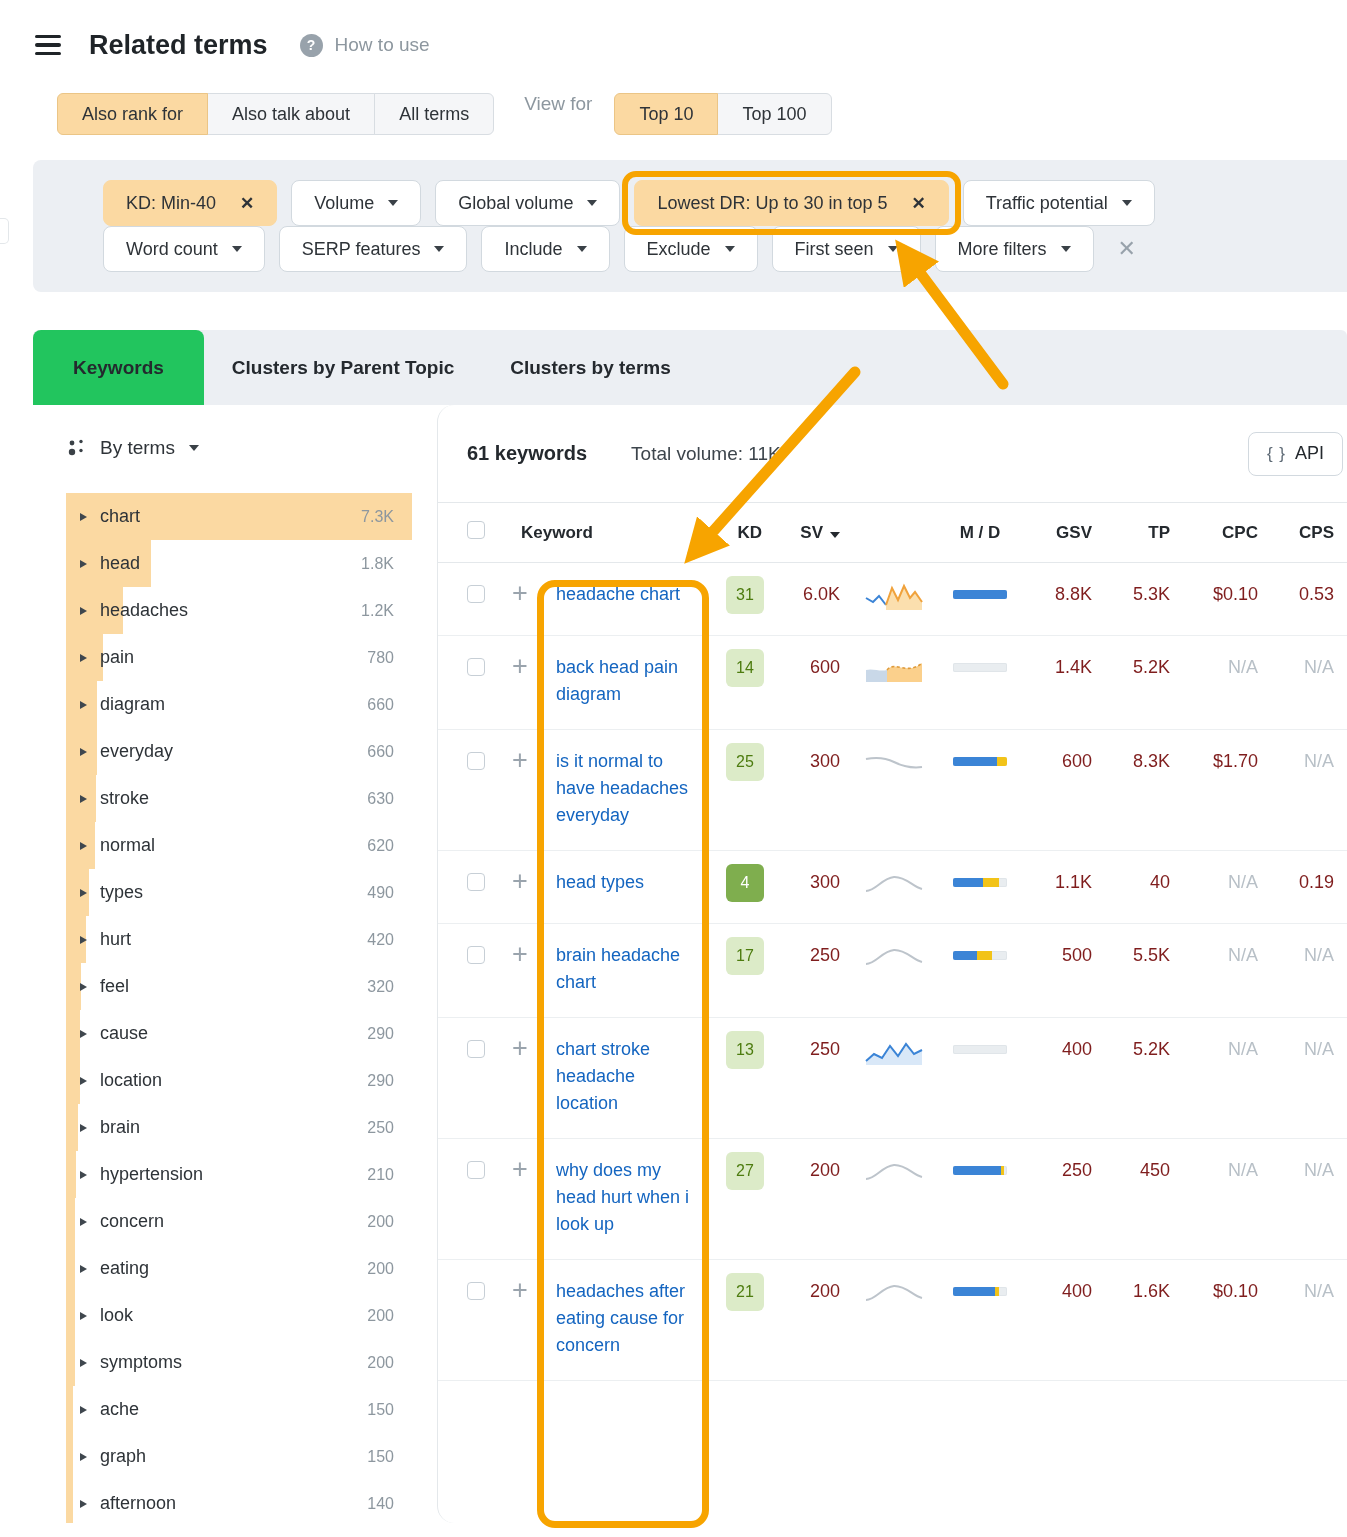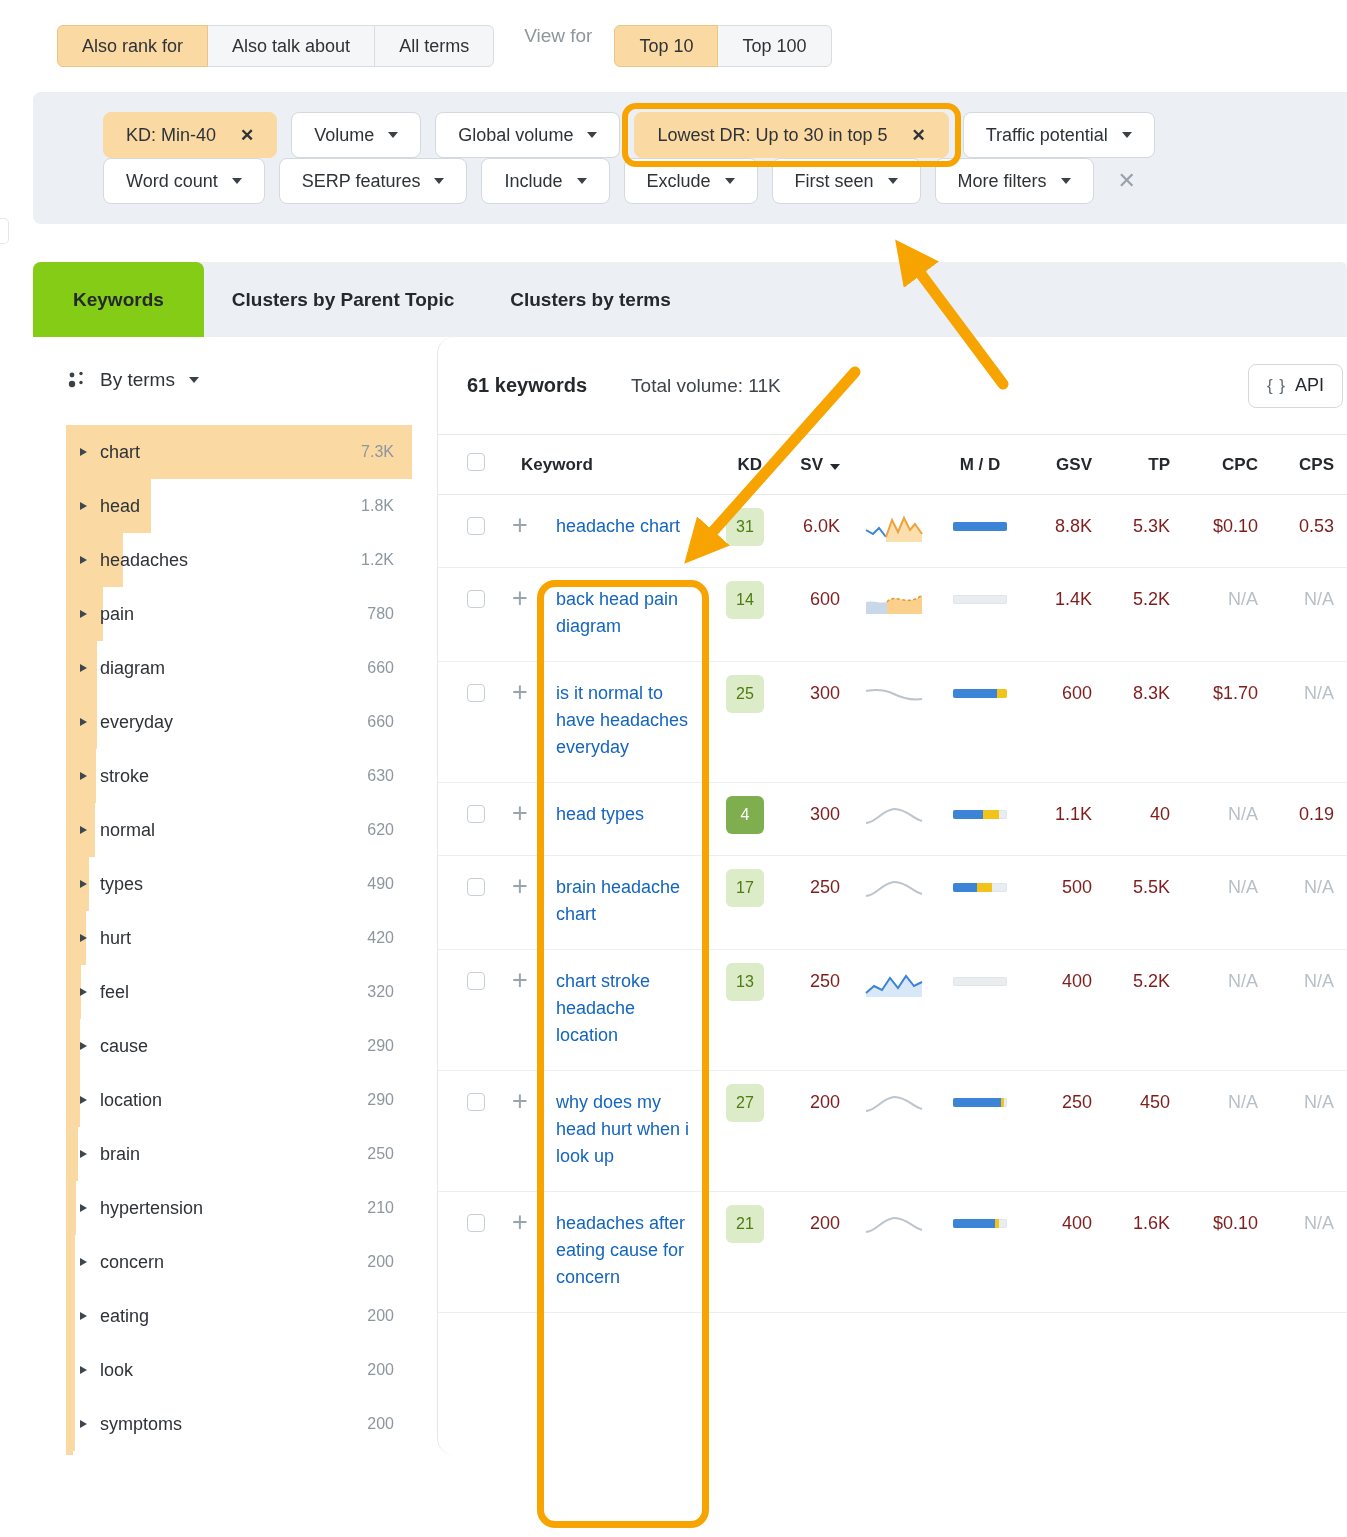--- a/index.html
+++ b/index.html
@@ -128,6 +128,16 @@
 <div class="page">
   <div class="left-notch"></div>
 
+  <header class="topbar">
+    <span class="hamburger">
+        <i></i>
+        <i></i>
+        <i></i>
+      </span>
+    <h1 class="title">Related terms</h1>
+    <span class="help-icon">?</span>
+    <span class="help-label">How to use</span>
+  </header>
 
   <div class="seg-row">
     <div class="seg-group">

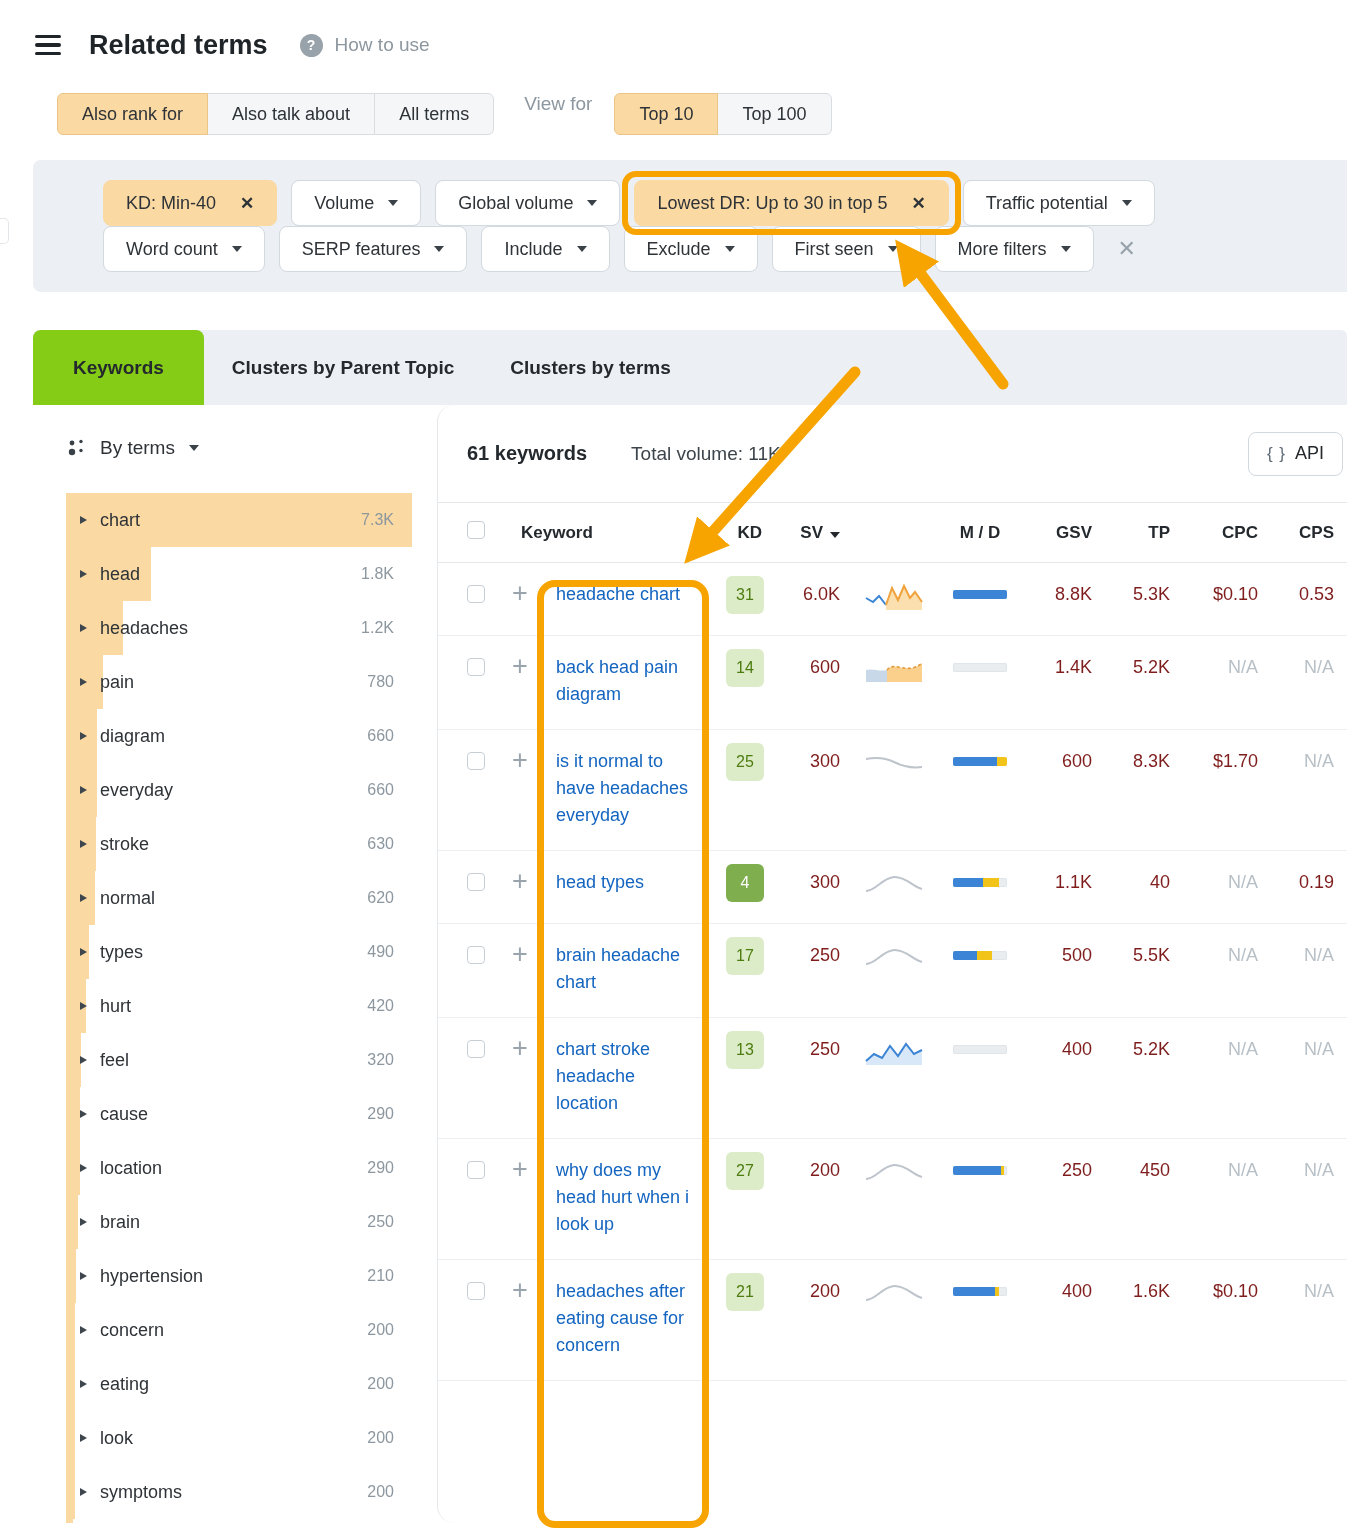--- a/index.html
+++ b/index.html
@@ -55,7 +55,7 @@
     display:flex; align-items:stretch; border-radius:6px 6px 0 0; }
   .rtab { display:flex; align-items:center; padding:0 28px; font-weight:700; font-size:19px;
     color:#24292E; cursor:pointer; }
-  .rtab.active { background:#84cc16; border-radius:8px 8px 0 0; padding:0 40px;text-align:right; }
+  .rtab.active { background:#22c55e; border-radius:8px 8px 0 0; padding:0 40px;text-align:right; }
 
   
   .content { display:flex; height:1118px; overflow:hidden; }

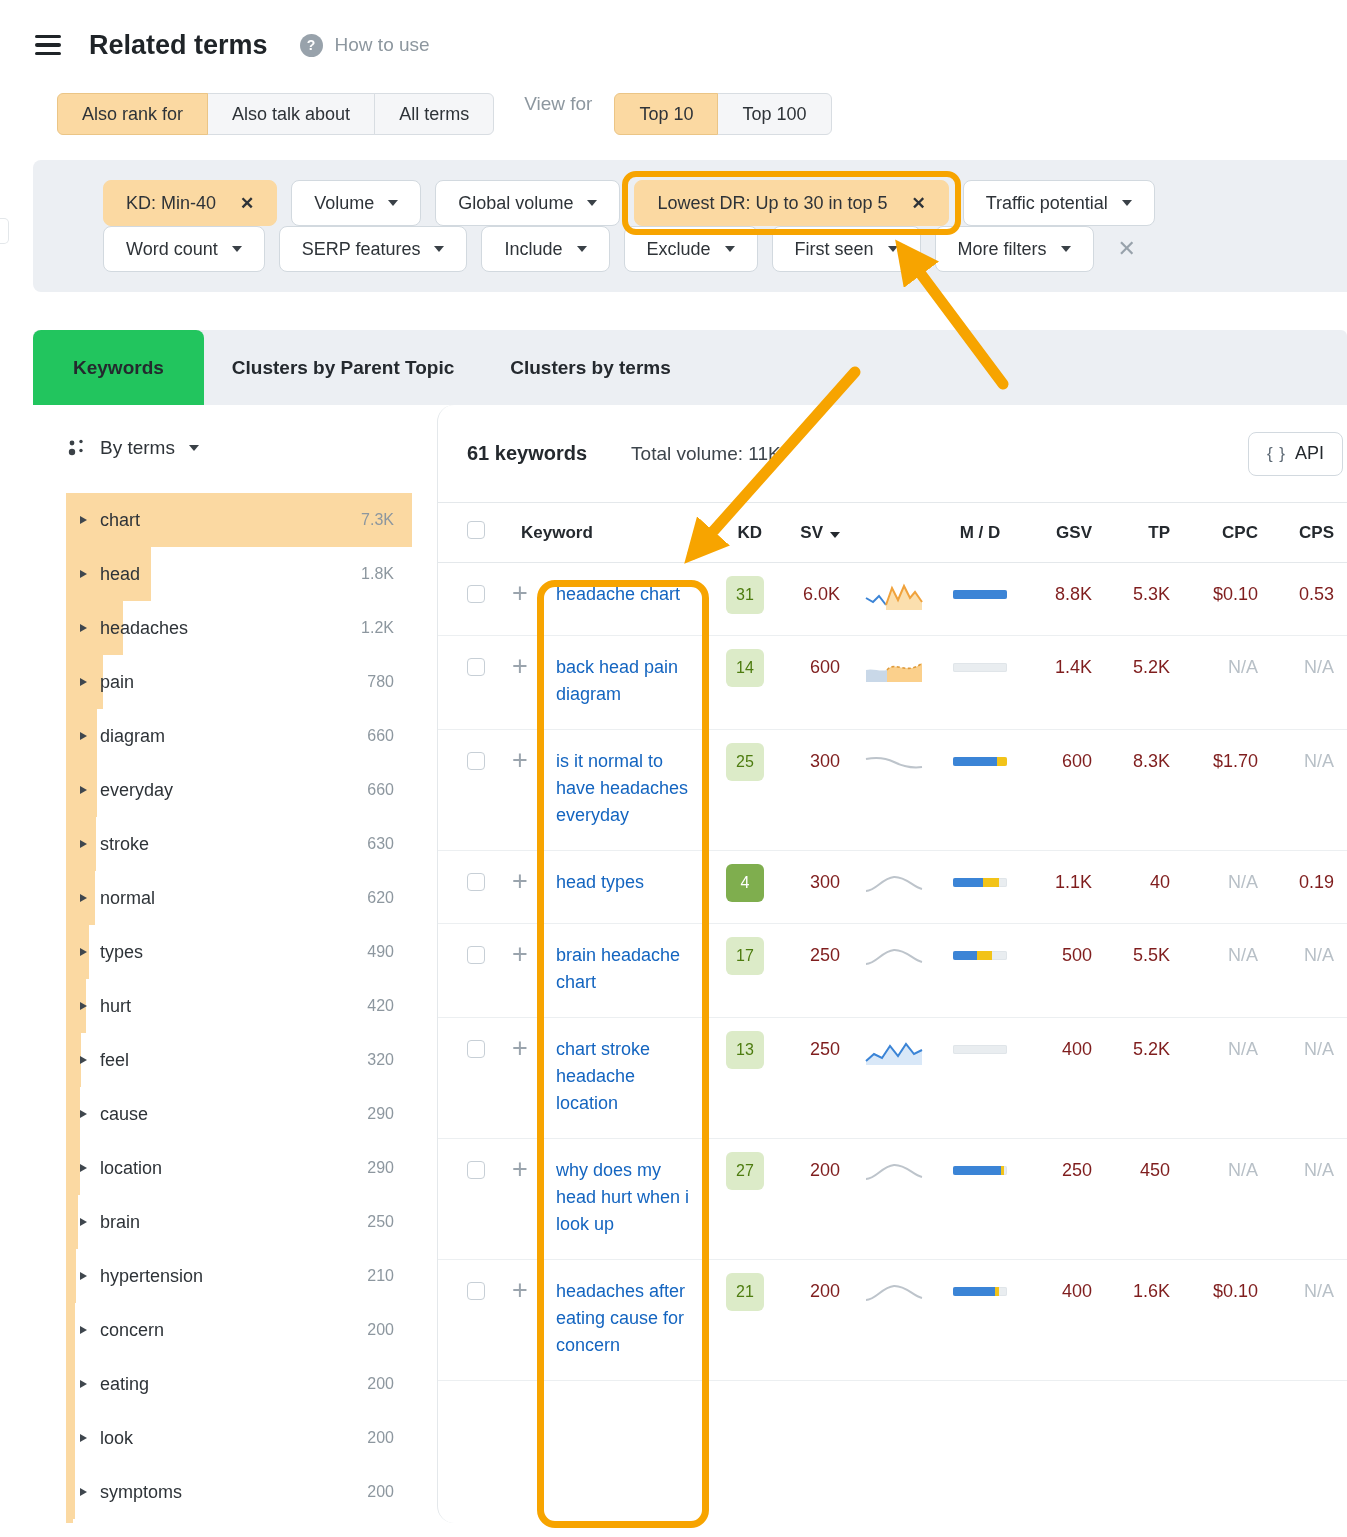--- a/index.html
+++ b/index.html
@@ -63,7 +63,7 @@
   .by-terms { display:flex; align-items:center; margin:32px 0 0 66px; cursor:pointer; }
   .bt-label { margin-left:12px; font-size:19px; color:#2E3338; }
   .term-list { margin:34px 0 0 66px; width:346px; }
-  .term-row { position:relative; height:54px; display:flex; align-items:center; cursor:pointer; }
+  .term-row { position:relative; height:47px; display:flex; align-items:center; cursor:pointer; }
   .term-bar { position:absolute; left:0; top:0; bottom:0; background:var(--tan,#FBD9A2); }
   .tri { position:relative; z-index:1; margin-left:14px; width:0; height:0;
     border-left:7px solid #3F474E; border-top:4.5px solid transparent; border-bottom:4.5px solid transparent; }

